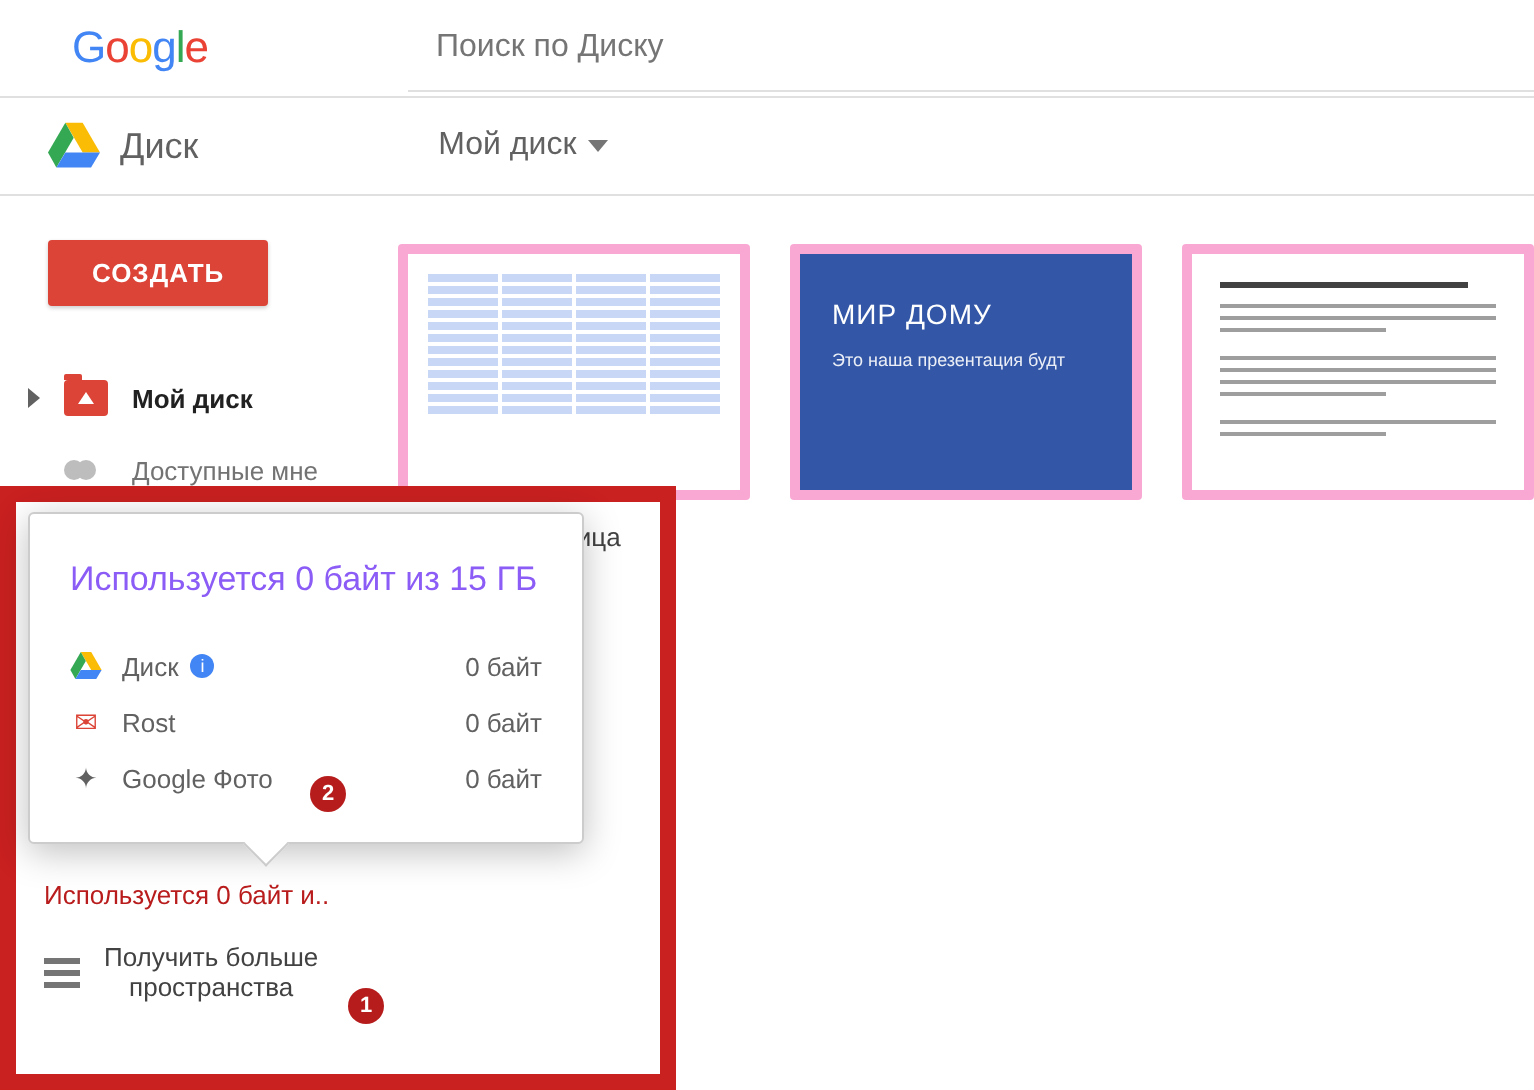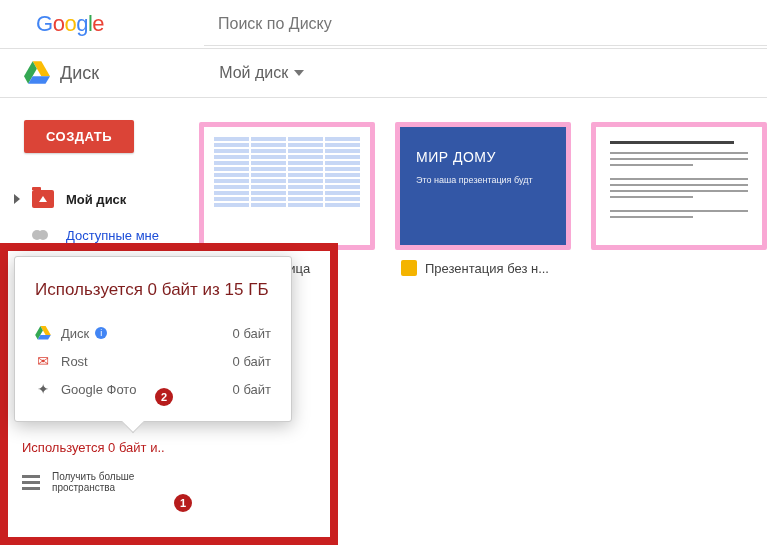--- a/index.html
+++ b/index.html
@@ -18,7 +18,7 @@
   .sidebar { width:198px; padding-top:22px; }
   .create-btn { margin-left:24px; background:#db4437; color:#fff; border:none; font-size:13px; font-weight:700; letter-spacing:0.5px; padding:9px 22px; border-radius:2px; cursor:pointer; box-shadow:0 1px 2px rgba(0,0,0,0.2); }
   .nav { margin-top:28px; }
-  .nav-item { display:flex; align-items:center; gap:12px; height:36px; padding-left:14px; font-size:13px; color:#1d4ed8; }
+  .nav-item { display:flex; align-items:center; gap:12px; height:36px; padding-left:14px; font-size:13px; color:#737373; }
   .nav-item.active { font-weight:700; color:#212121; }
   .tri { width:0;height:0;border-top:5px solid transparent;border-bottom:5px solid transparent;border-left:6px solid #616161; }
   .folder-ic { width:22px; height:18px; background:#db4437; border-radius:2px; position:relative; display:flex; align-items:center; justify-content:center; }

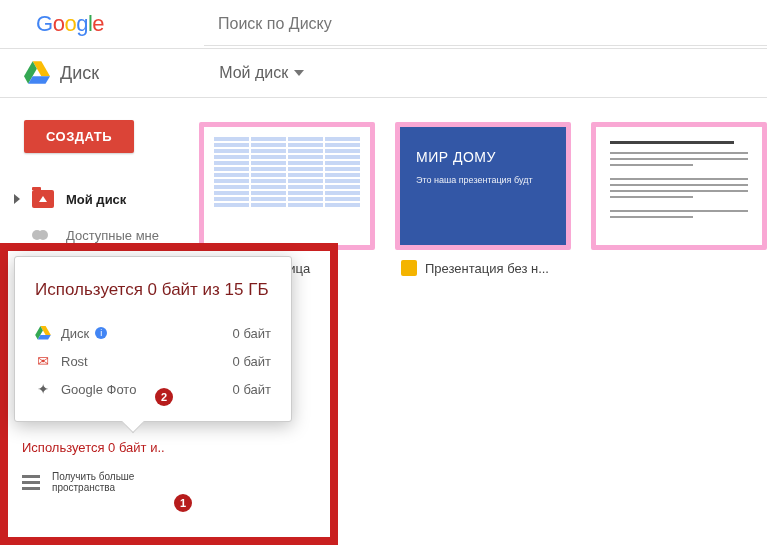--- a/index.html
+++ b/index.html
@@ -192,10 +192,6 @@
       <div class="thumb slide-bg">
         <div class="slide-title">МИР ДОМУ</div>
         <div class="slide-sub">Это наша презентация будт</div>
-      </div>
-      <div class="card-foot">
-        <span class="ic-sq ic-slides"></span>
-        <span>Презентация без н...</span>
       </div>
     </div>
 

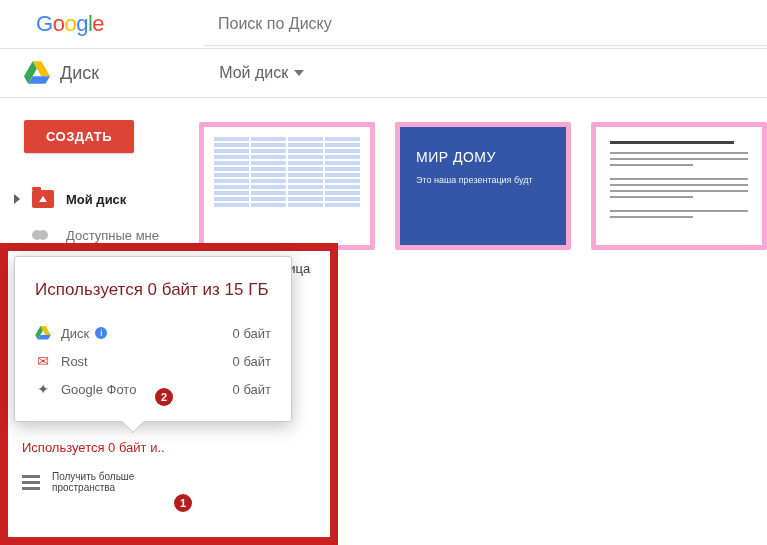--- a/index.html
+++ b/index.html
@@ -48,7 +48,7 @@
   
   .overlay-frame{position:absolute;left:0;top:243px;width:338px;height:302px;border:8px solid #c92020;background:transparent;z-index:5;}
   .popover{position:absolute;left:14px;top:256px;width:278px;background:#fff;border:1px solid #ccc;border-radius:3px;box-shadow:0 4px 18px rgba(0,0,0,0.25);z-index:6;padding:22px 20px 18px;}
-  .popover h3{font-size:17px;font-weight:400;color:#7f1d1d;line-height:1.3;}
+  .popover h3{font-size:17px;font-weight:400;color:#8b5cf6;line-height:1.3;}
   .pop-rows{margin-top:18px;}
   .pop-row{display:flex;align-items:center;font-size:13px;color:#616161;height:28px;}
   .pop-row .lbl{margin-left:10px;}

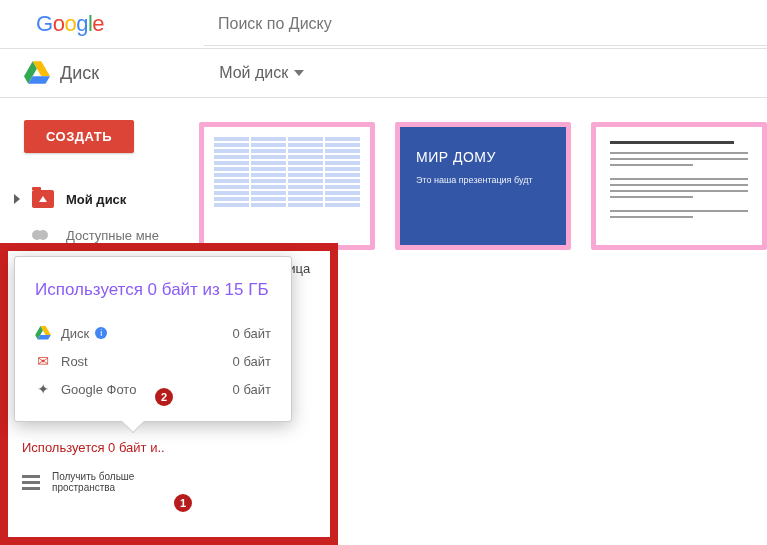--- a/index.html
+++ b/index.html
@@ -61,7 +61,7 @@
 
   .under-pop{position:absolute;left:22px;top:440px;z-index:6;width:270px;}
   .storage-line{font-size:13px;color:#b91c1c;margin-bottom:16px;}
-  .get-more{display:flex;align-items:center;gap:12px;font-size:10px;color:#424242;}
+  .get-more{display:flex;align-items:center;gap:12px;font-size:13px;color:#424242;text-align:center;}
   .ham-ic{display:flex;flex-direction:column;gap:3px;}
   .ham-ic span{width:18px;height:3px;background:#757575;}
 

